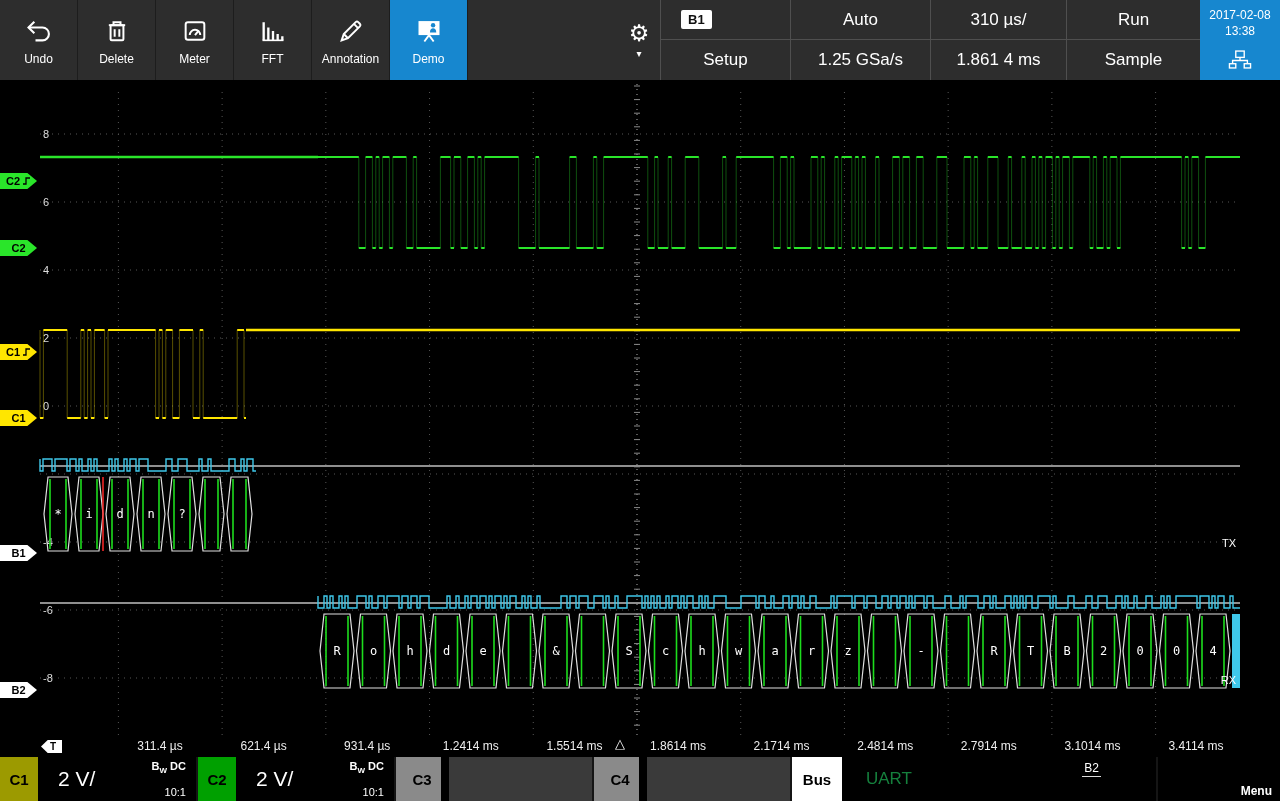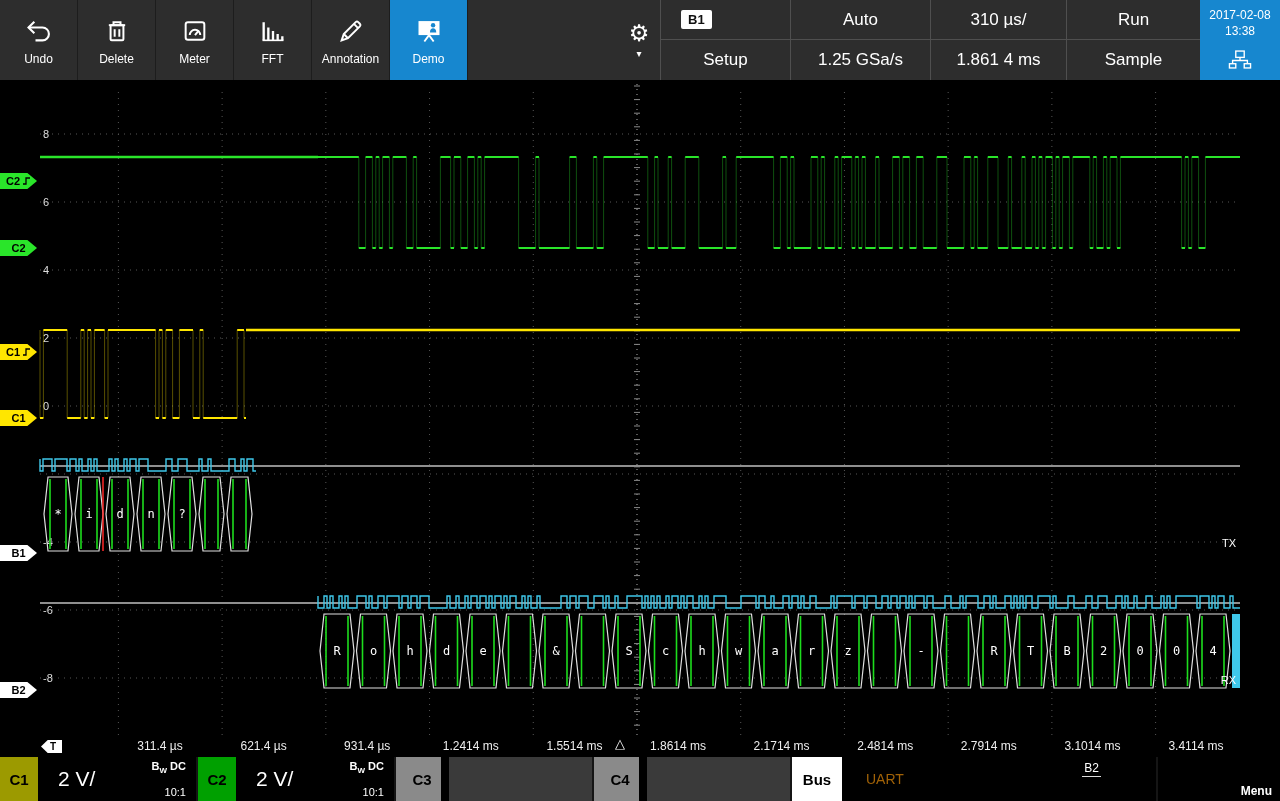--- a/index.html
+++ b/index.html
@@ -54,7 +54,7 @@
   .fprobe{position:absolute;right:10px;bottom:3px;font-size:11px;color:#fff;}
   .fbus{width:366px;display:flex;height:44px;border-right:2px solid #151515;box-sizing:border-box;cursor:pointer;}
   .flab.buslab{width:50px;background:#fff;}
-  .bustype{position:absolute;left:16px;top:50%;transform:translateY(-50%);font-size:14px;color:#a16207;}
+  .bustype{position:absolute;left:16px;top:50%;transform:translateY(-50%);font-size:17px;color:#15803d;}
   .busbadge{position:absolute;right:55px;top:4px;font-size:12px;color:#fff;border-bottom:1px solid #ddd;padding:0 2px 1px;}
   .fmenu{width:122px;position:relative;background:#000;cursor:pointer;}
   .menutxt{position:absolute;right:8px;bottom:3px;font-size:12px;color:#fff;font-weight:bold;}

